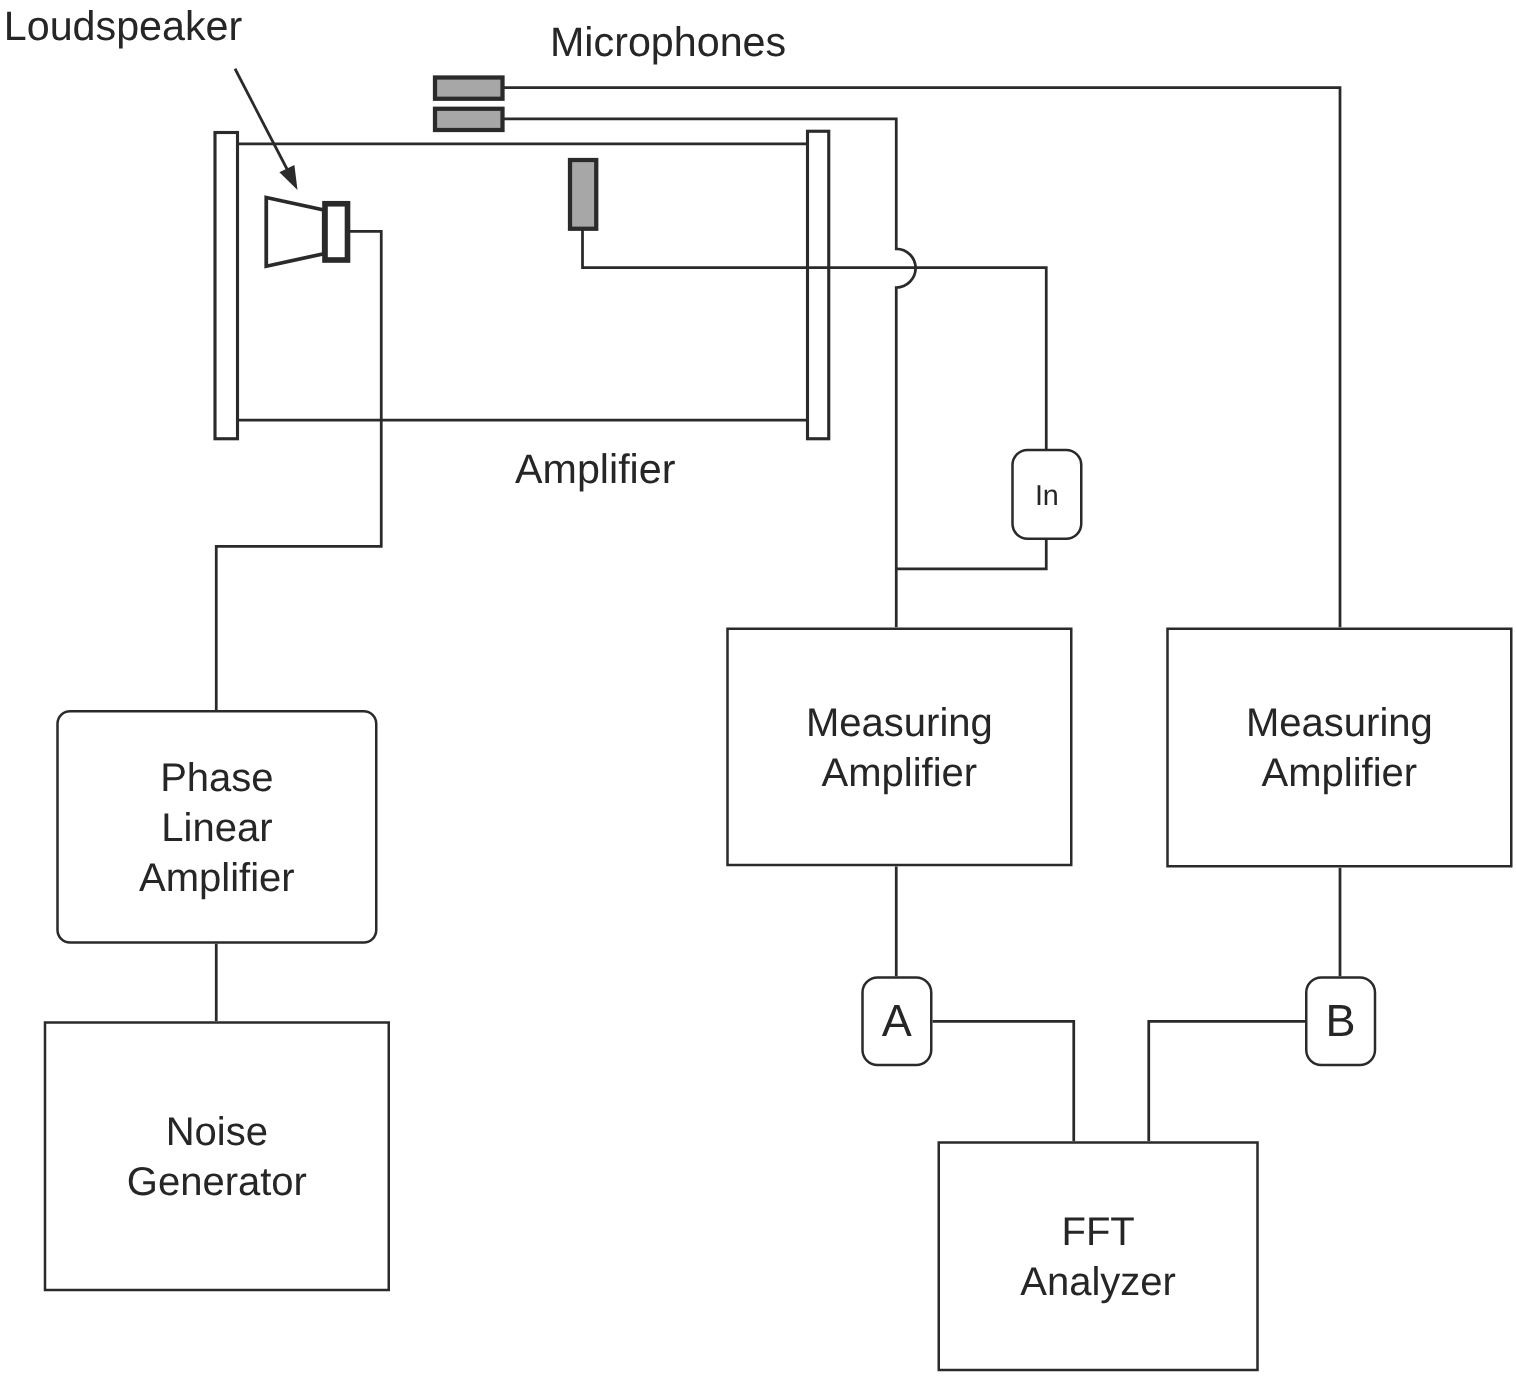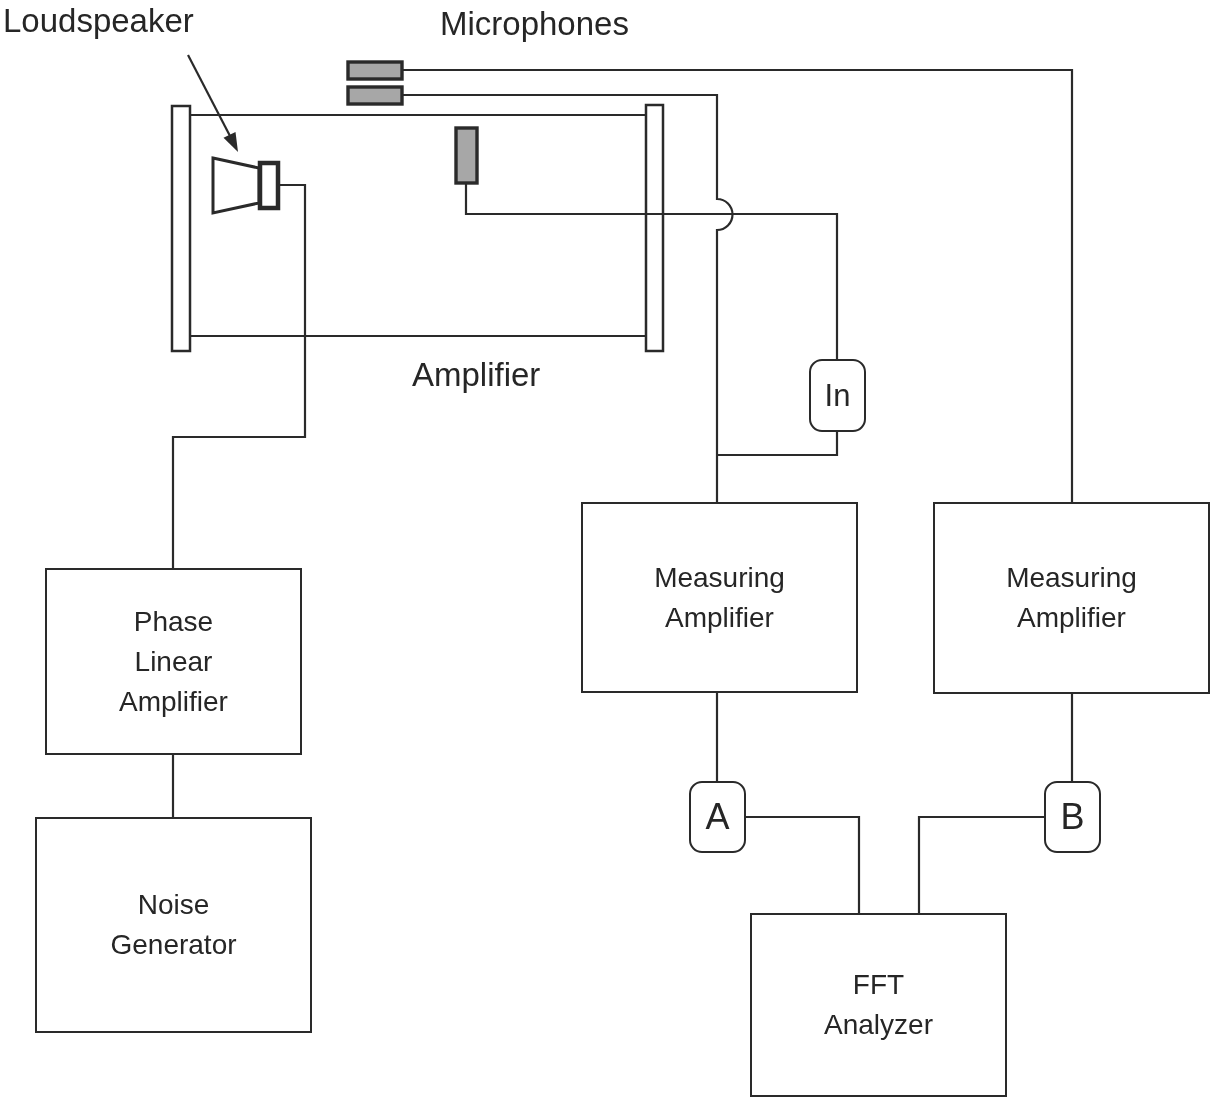--- a/index.html
+++ b/index.html
@@ -80,7 +80,7 @@
   </svg>
 
   <div class="lbl" style="left:3px;top:2px;">Loudspeaker</div>
-  <div class="lbl" style="left:440px;top:5px;">Microphones</div>
+  <div class="lbl" style="left:440px;top:15px;">Microphones</div>
   <div class="lbl" style="left:412px;top:356px;">Amplifier</div>
 
   <div class="box" style="left:45px;top:568px;width:257px;height:187px;">Phase

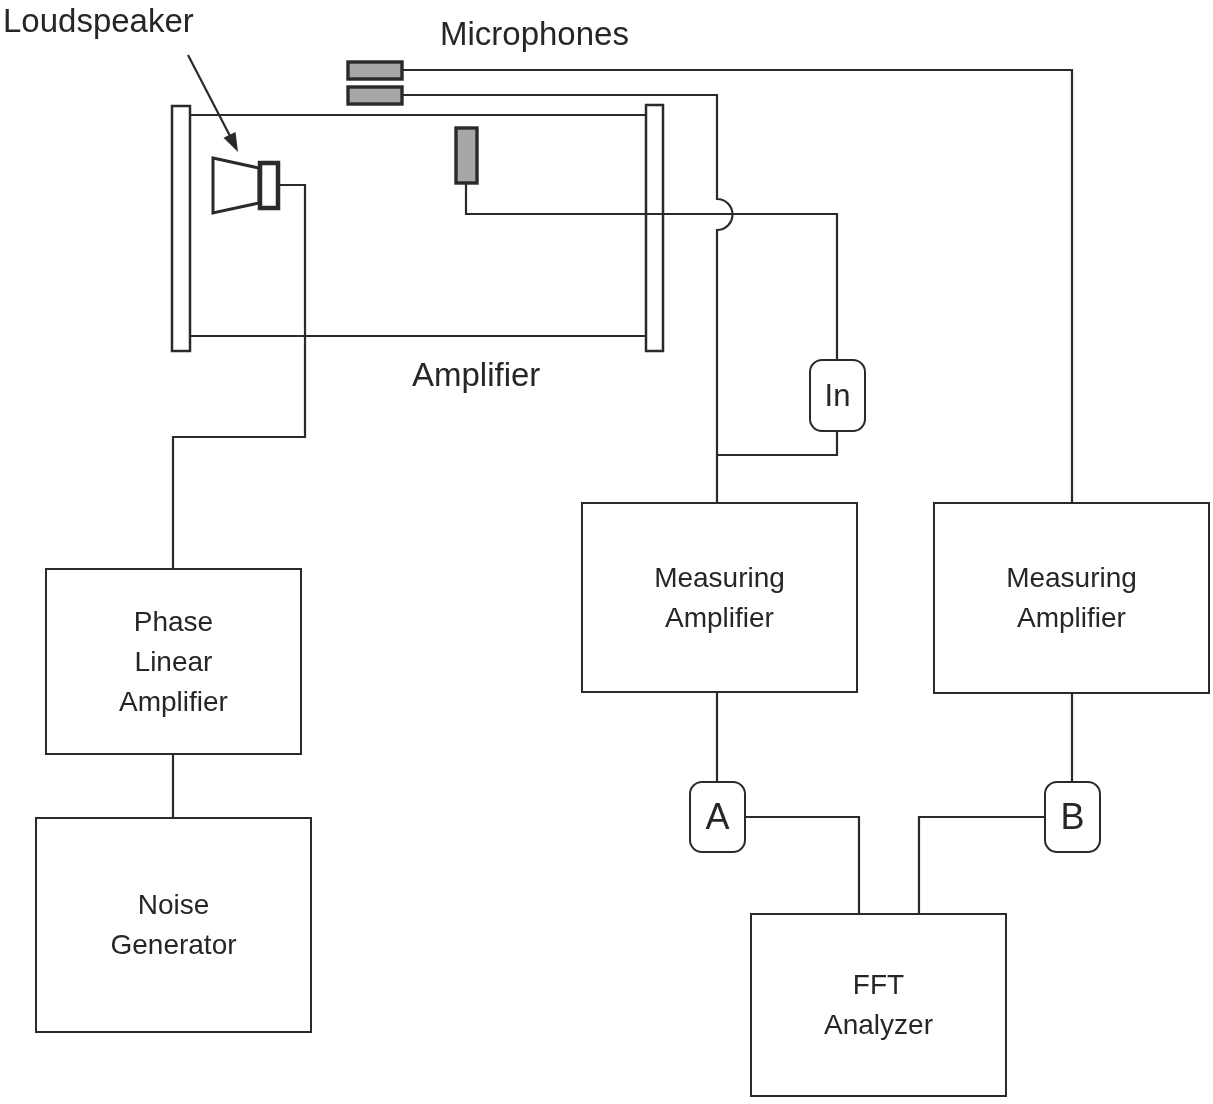--- a/index.html
+++ b/index.html
@@ -27,7 +27,7 @@
     border-radius:13px;
     font-size:36px;line-height:36px;
   }
-  .node-in{font-size:31px;}
+  .node-in{font-size:23px;}
   .lbl{
     position:absolute;
     font-size:33px;line-height:38px;

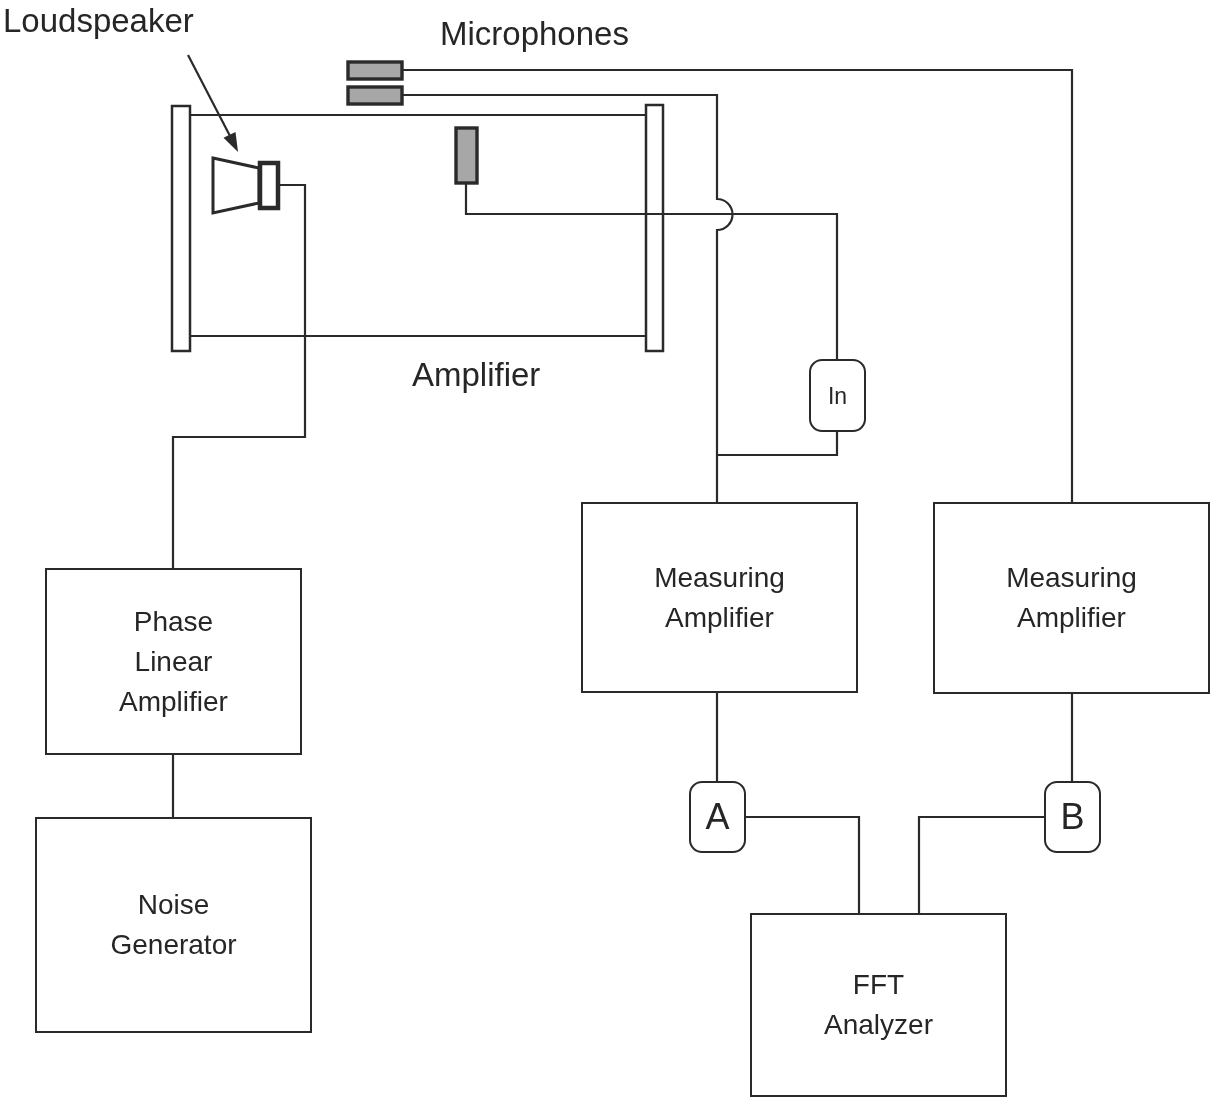--- a/index.html
+++ b/index.html
@@ -19,7 +19,7 @@
     background:#ffffff;
     display:flex;align-items:center;justify-content:center;
     text-align:center;
-    font-size:28px;line-height:40px;
+    font-size:32px;line-height:40px;
     white-space:pre-line;
     color:#262626;
   }

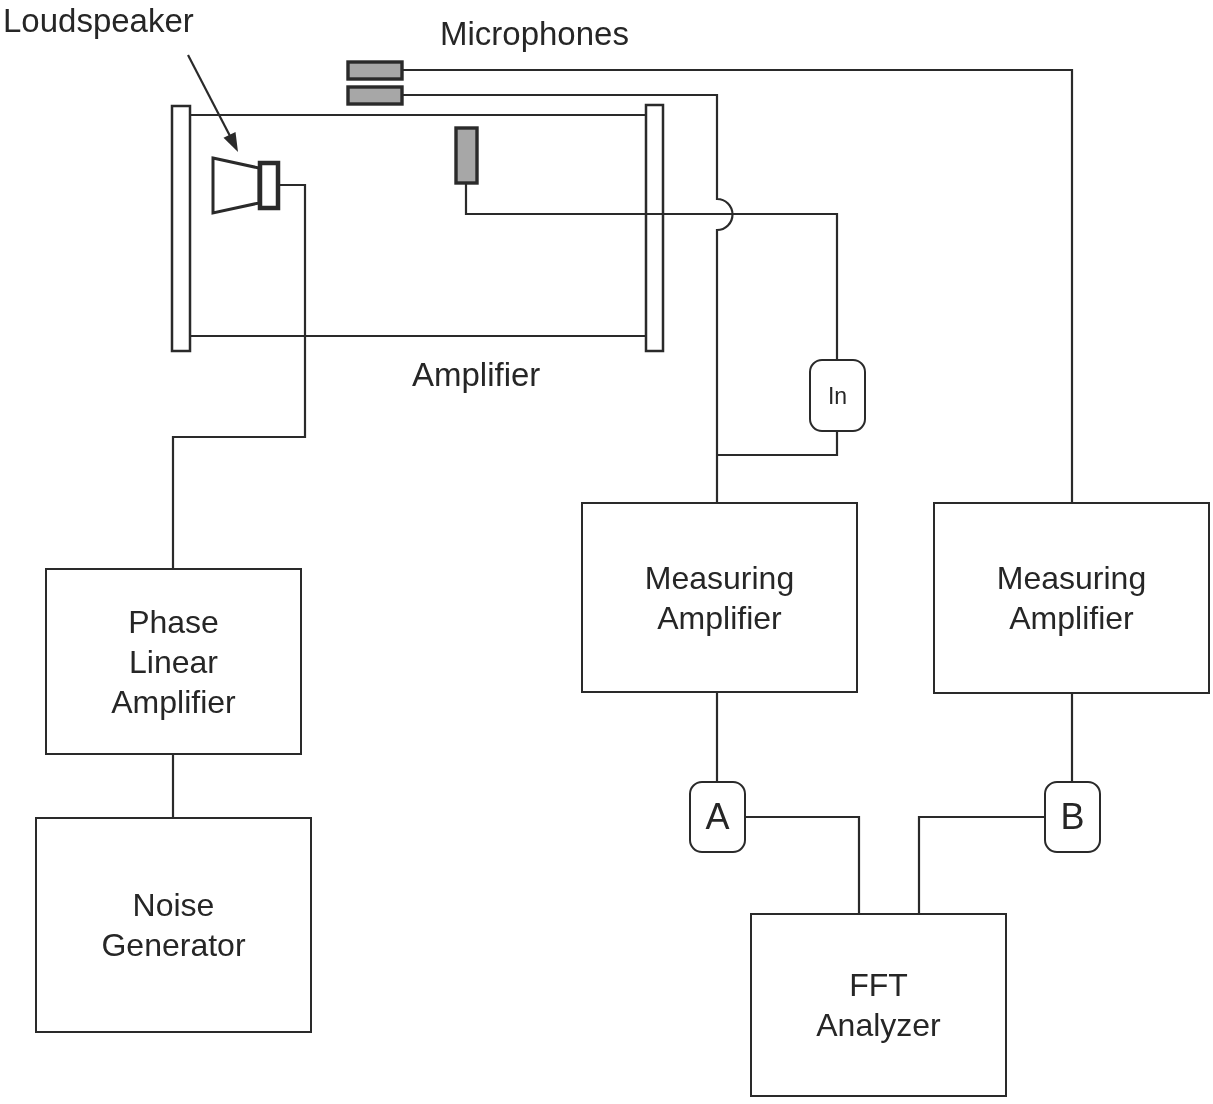--- a/index.html
+++ b/index.html
@@ -83,7 +83,7 @@
   <div class="lbl" style="left:440px;top:15px;">Microphones</div>
   <div class="lbl" style="left:412px;top:356px;">Amplifier</div>
 
-  <div class="box" style="left:45px;top:568px;width:257px;height:187px;">Phase
+  <div class="box" style="left:45px;top:568px;width:257px;height:187px;border-radius:11px;">Phase
 Linear
 Amplifier</div>
 

